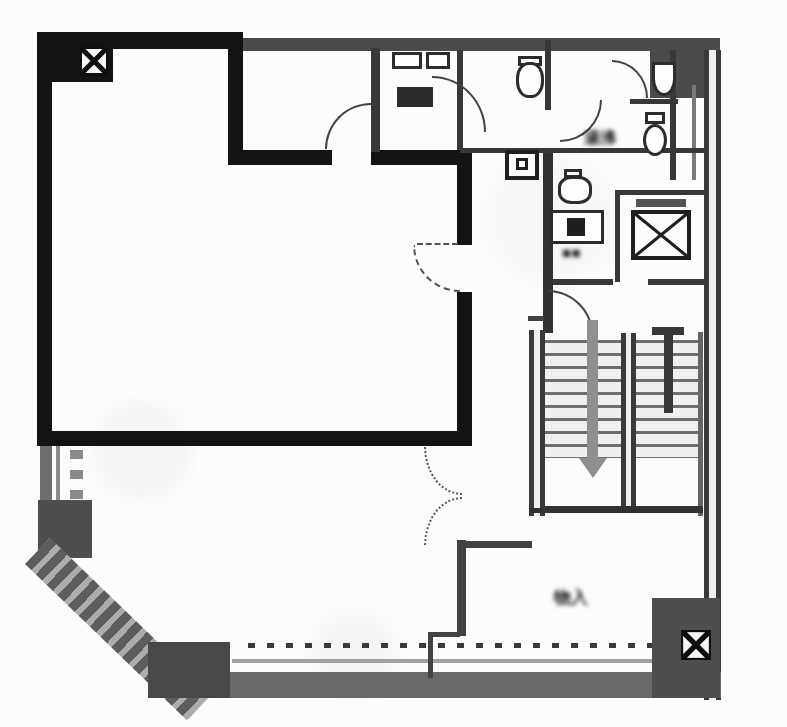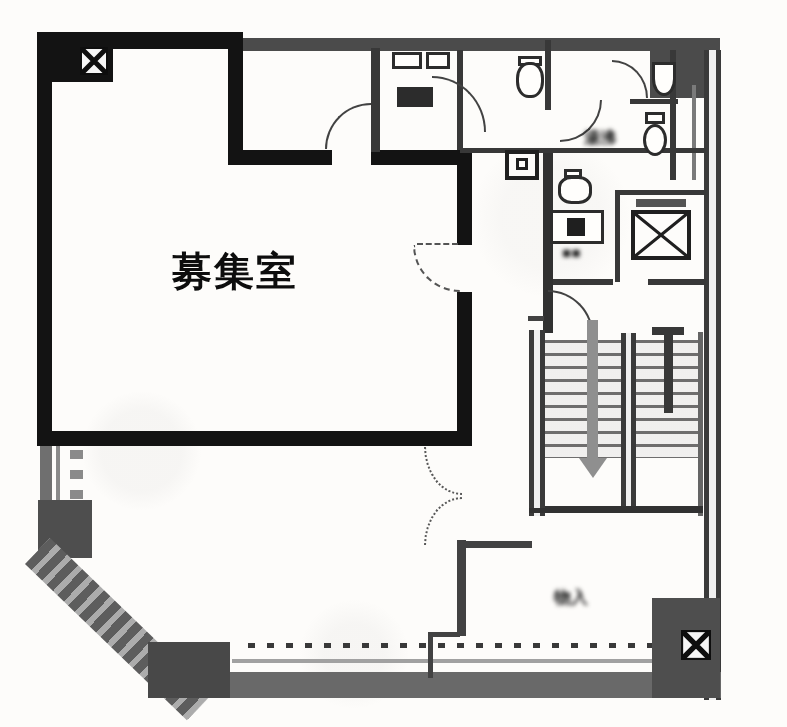--- a/index.html
+++ b/index.html
@@ -59,7 +59,6 @@
     <path d="M2 2 L26 26 M26 2 L2 26" stroke="#111" stroke-width="5"></path>
   </svg>
 
-  <div class="a room-label" style="left:172px;top:244px;">募集室</div>
 
   <div class="a arc dash" style="left:413px;top:245px;width:47px;height:47px;border-left-width:2px;border-bottom-width:2px;border-bottom-left-radius:100%;"></div>
   <div class="a" style="left:417px;top:243px;width:41px;height:0;border-top:2px dashed #555;"></div>

